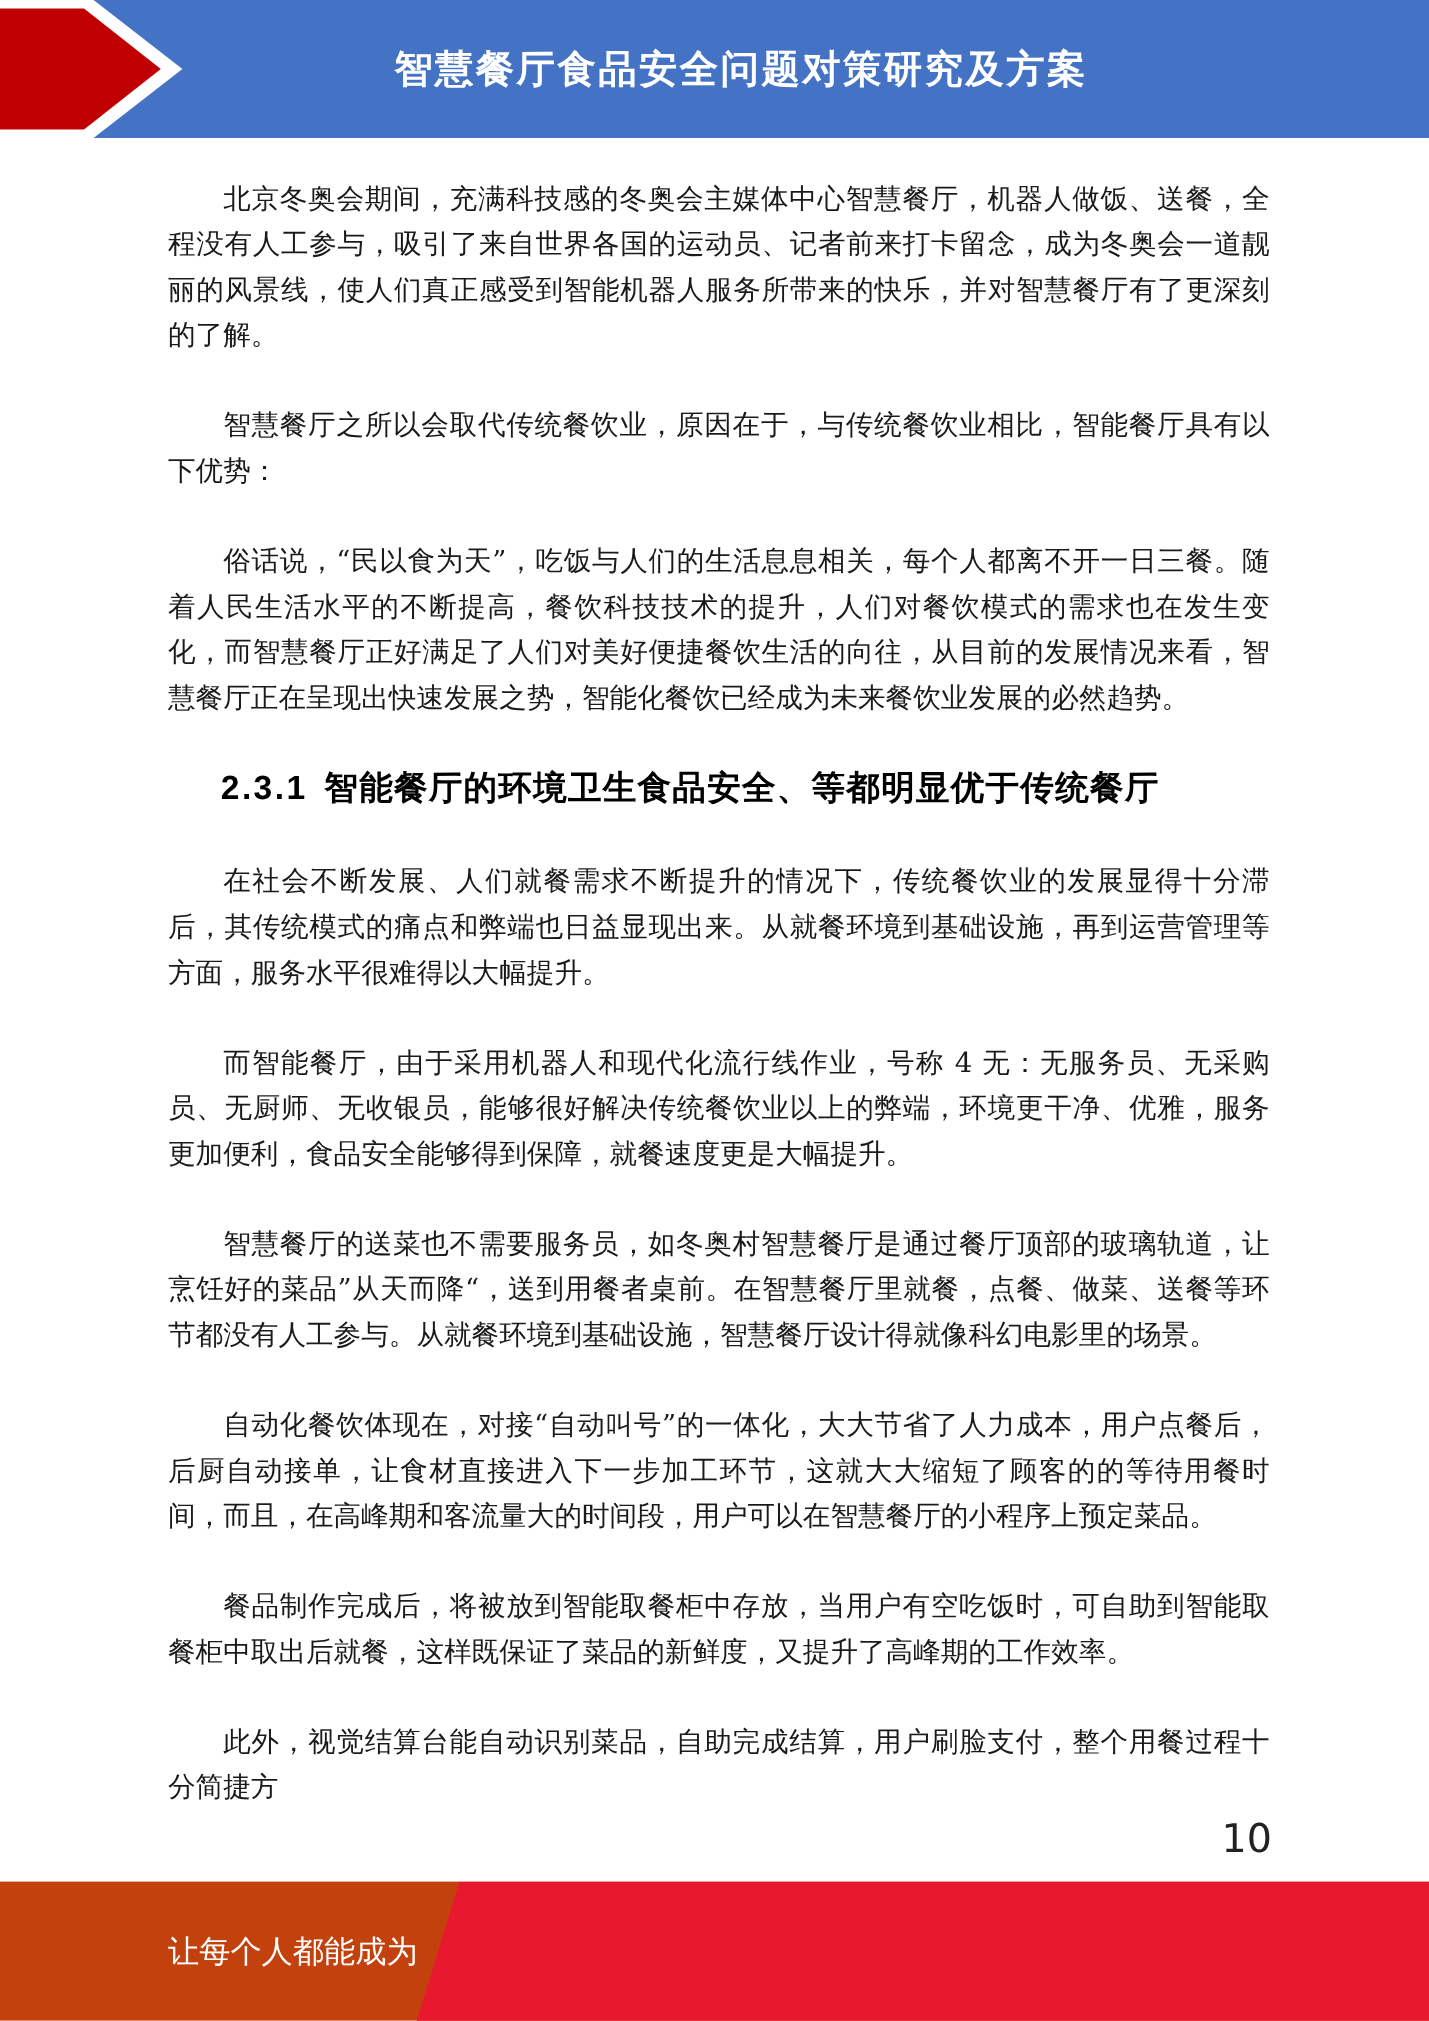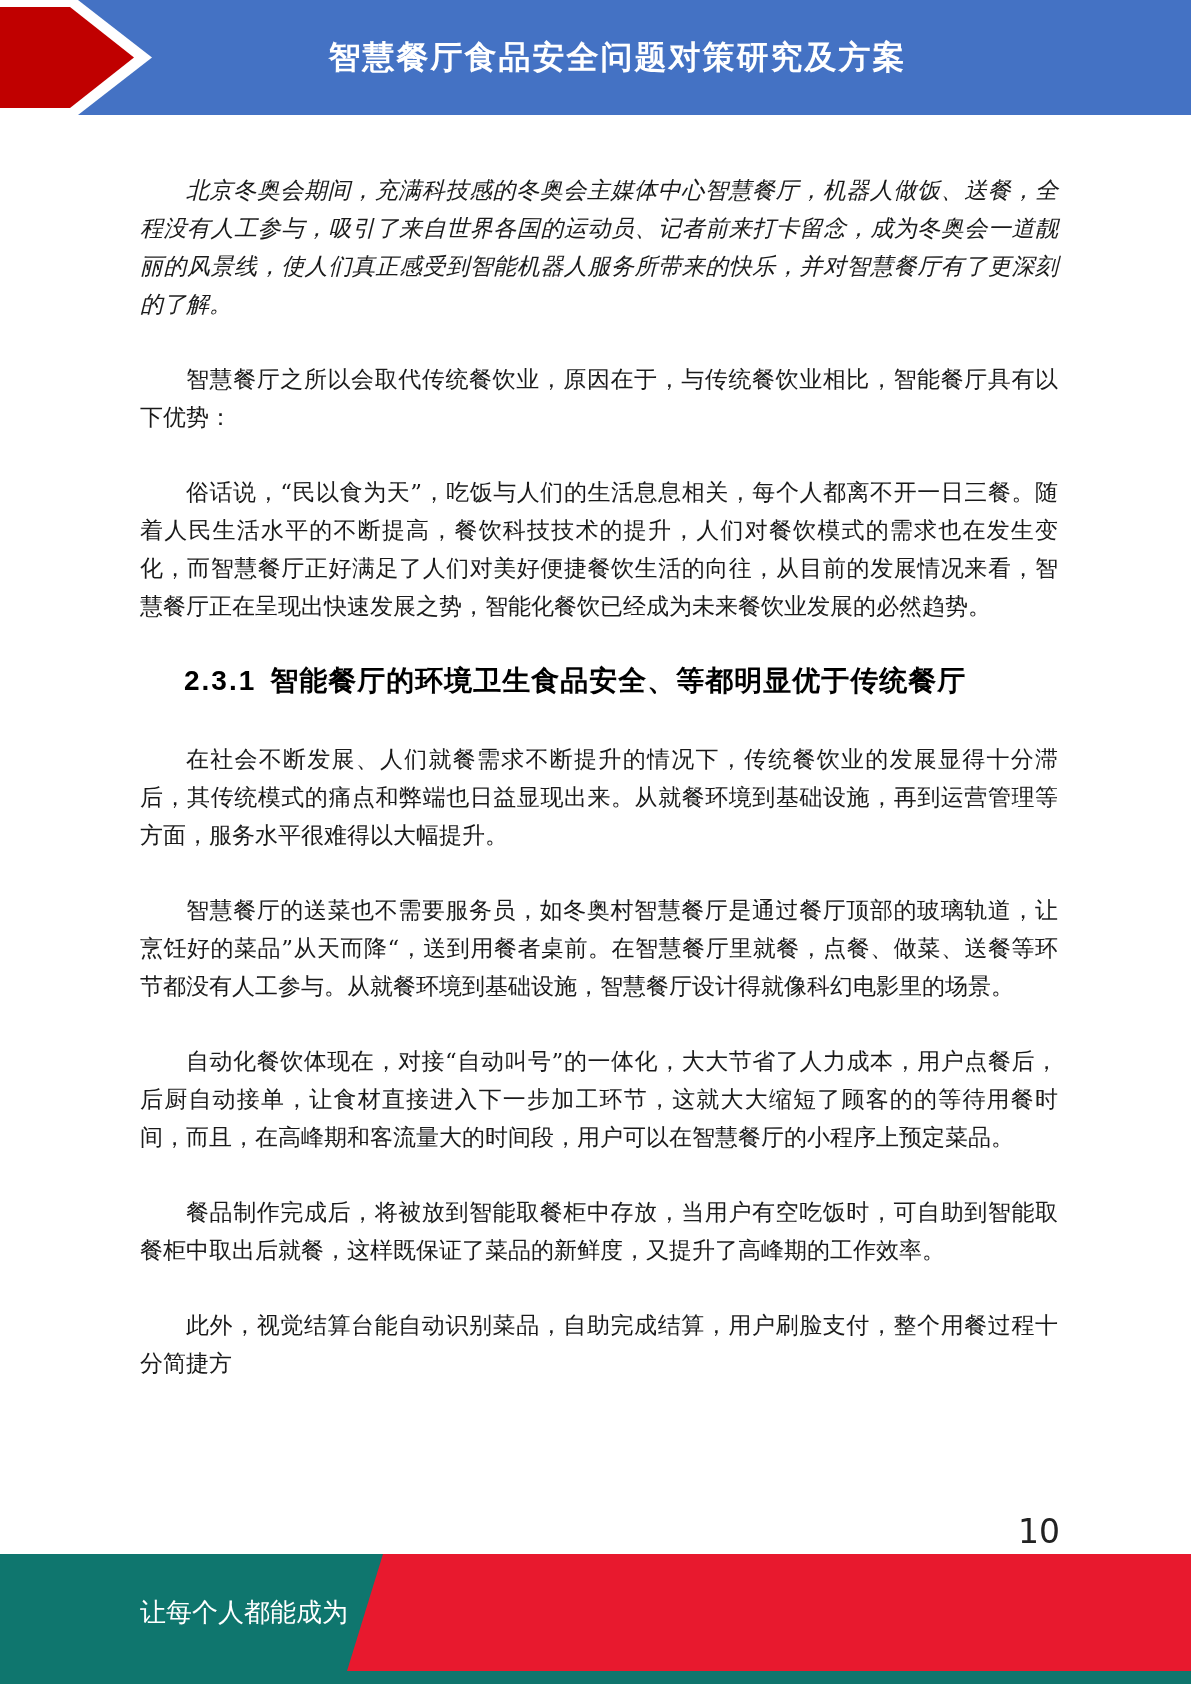--- a/index.html
+++ b/index.html
@@ -44,7 +44,7 @@
     margin:37px 0 0 0;
     text-indent:2em;
   }
-  .doc-content p.first{margin-top:56px;font-style:italic;}
+  .doc-content p.first{margin-top:32px;}
   .section-heading{
     margin:34px 0 0 0;
     font-family:"Liberation Sans","DejaVu Sans",sans-serif;

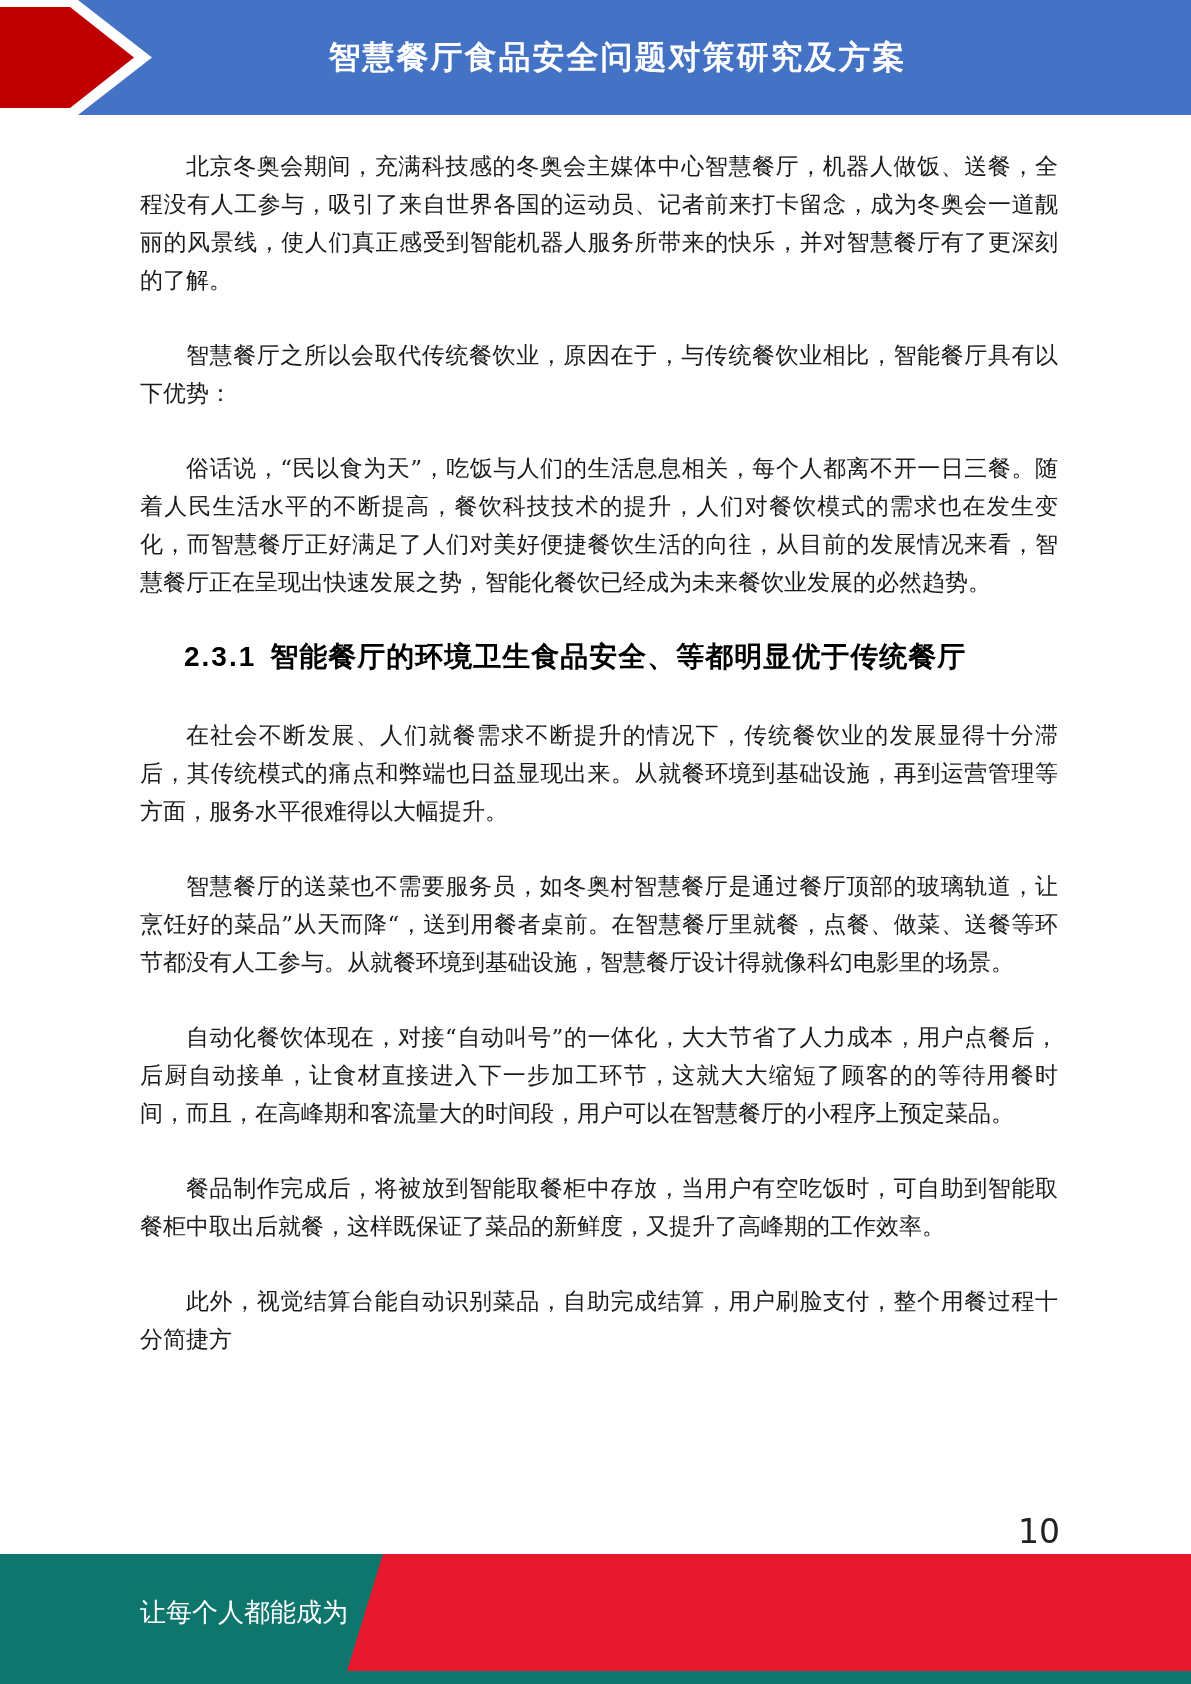--- a/index.html
+++ b/index.html
@@ -111,6 +111,7 @@
   </h2>
 
   <p>在社会不断发展、人们就餐需求不断提升的情况下，传统餐饮业的发展显得十分滞后，其传统模式的痛点和弊端也日益显现出来。从就餐环境到基础设施，再到运营管理等方面，服务水平很难得以大幅提升。</p>
+  <p>而智能餐厅，由于采用机器人和现代化流行线作业，号称 4 无：无服务员、无采购员、无厨师、无收银员，能够很好解决传统餐饮业以上的弊端，环境更干净、优雅，服务更加便利，食品安全能够得到保障，就餐速度更是大幅提升。</p>
   <p>智慧餐厅的送菜也不需要服务员，如冬奥村智慧餐厅是通过餐厅顶部的玻璃轨道，让烹饪好的菜品”从天而降“，送到用餐者桌前。在智慧餐厅里就餐，点餐、做菜、送餐等环节都没有人工参与。从就餐环境到基础设施，智慧餐厅设计得就像科幻电影里的场景。</p>
   <p>自动化餐饮体现在，对接“自动叫号”的一体化，大大节省了人力成本，用户点餐后，后厨自动接单，让食材直接进入下一步加工环节，这就大大缩短了顾客的的等待用餐时间，而且，在高峰期和客流量大的时间段，用户可以在智慧餐厅的小程序上预定菜品。</p>
   <p>餐品制作完成后，将被放到智能取餐柜中存放，当用户有空吃饭时，可自助到智能取餐柜中取出后就餐，这样既保证了菜品的新鲜度，又提升了高峰期的工作效率。</p>

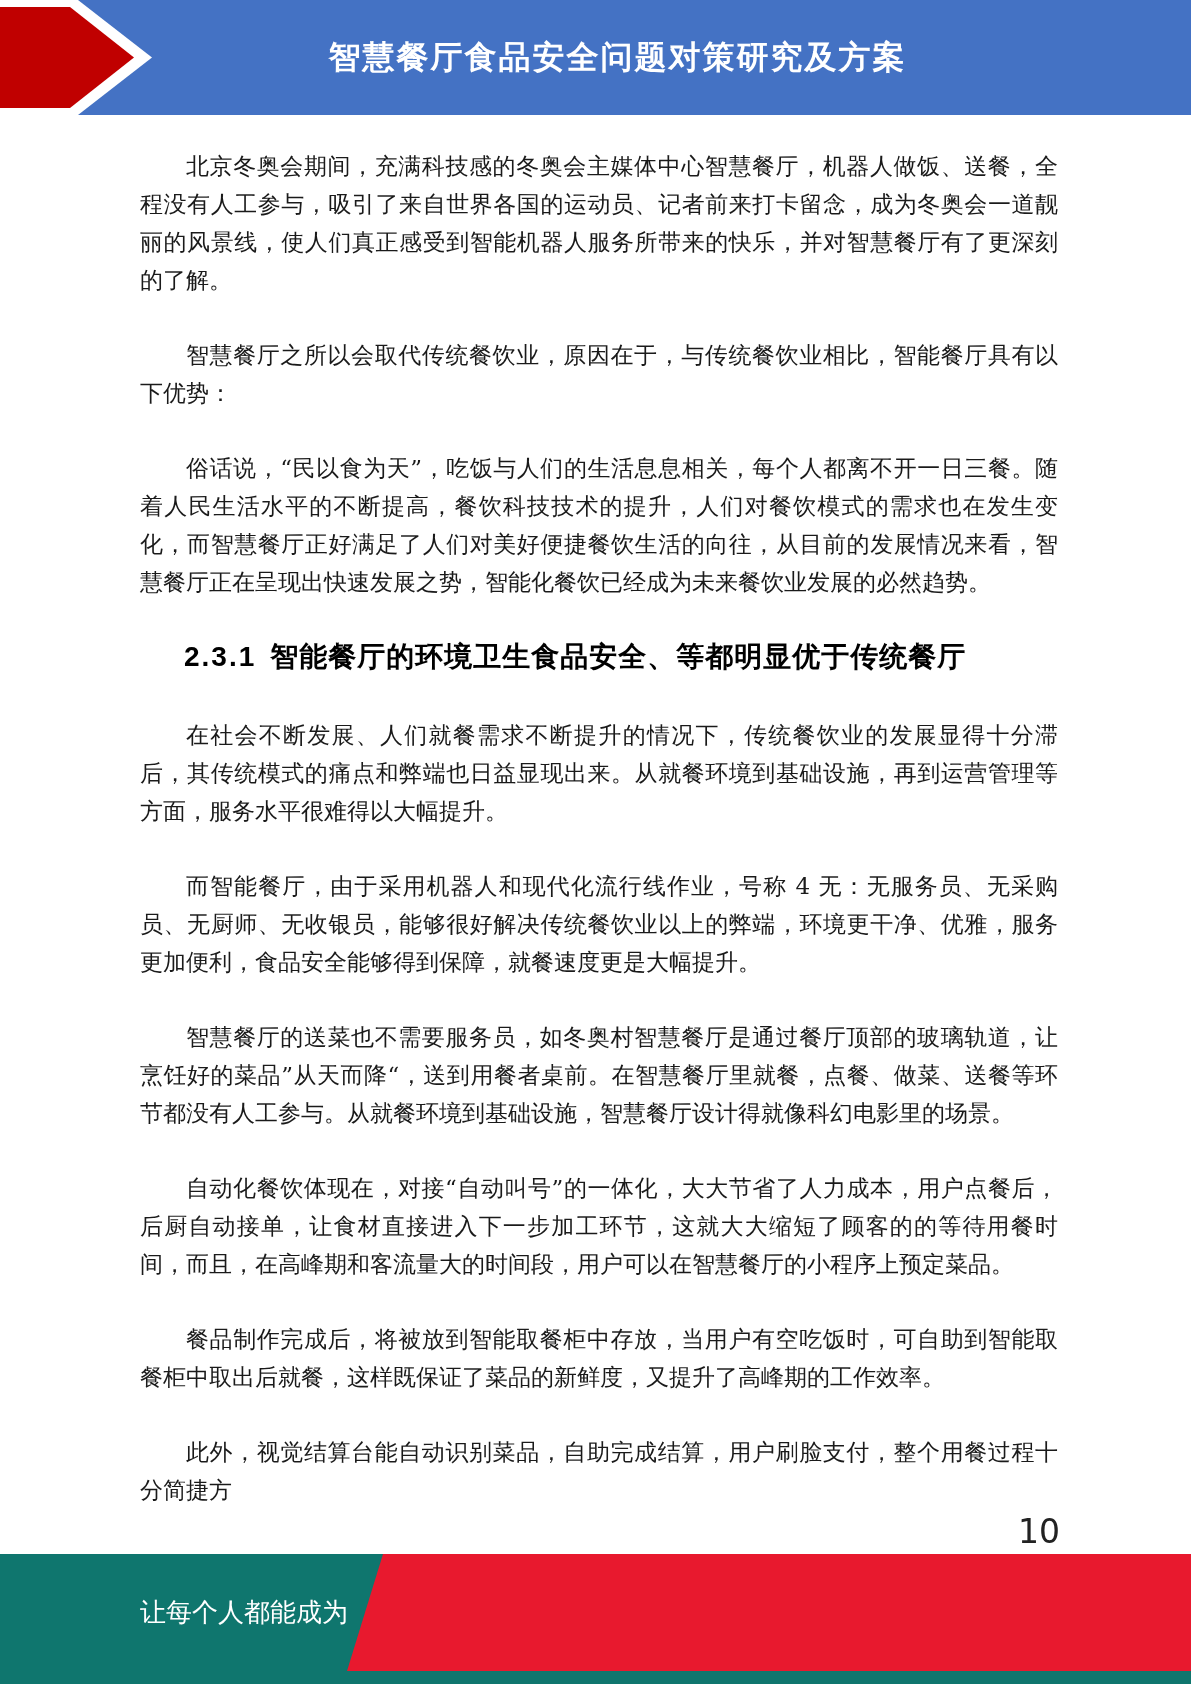--- a/index.html
+++ b/index.html
@@ -68,8 +68,8 @@
   
   .footer-bar{
     position:absolute;left:0;bottom:0;
-    width:1191px;height:130px;
-    background:#0f766e;
+    width:1191px;height:116px;
+    background:#c2410c;
   }
   .footer-red{
     position:absolute;left:0;top:0;

